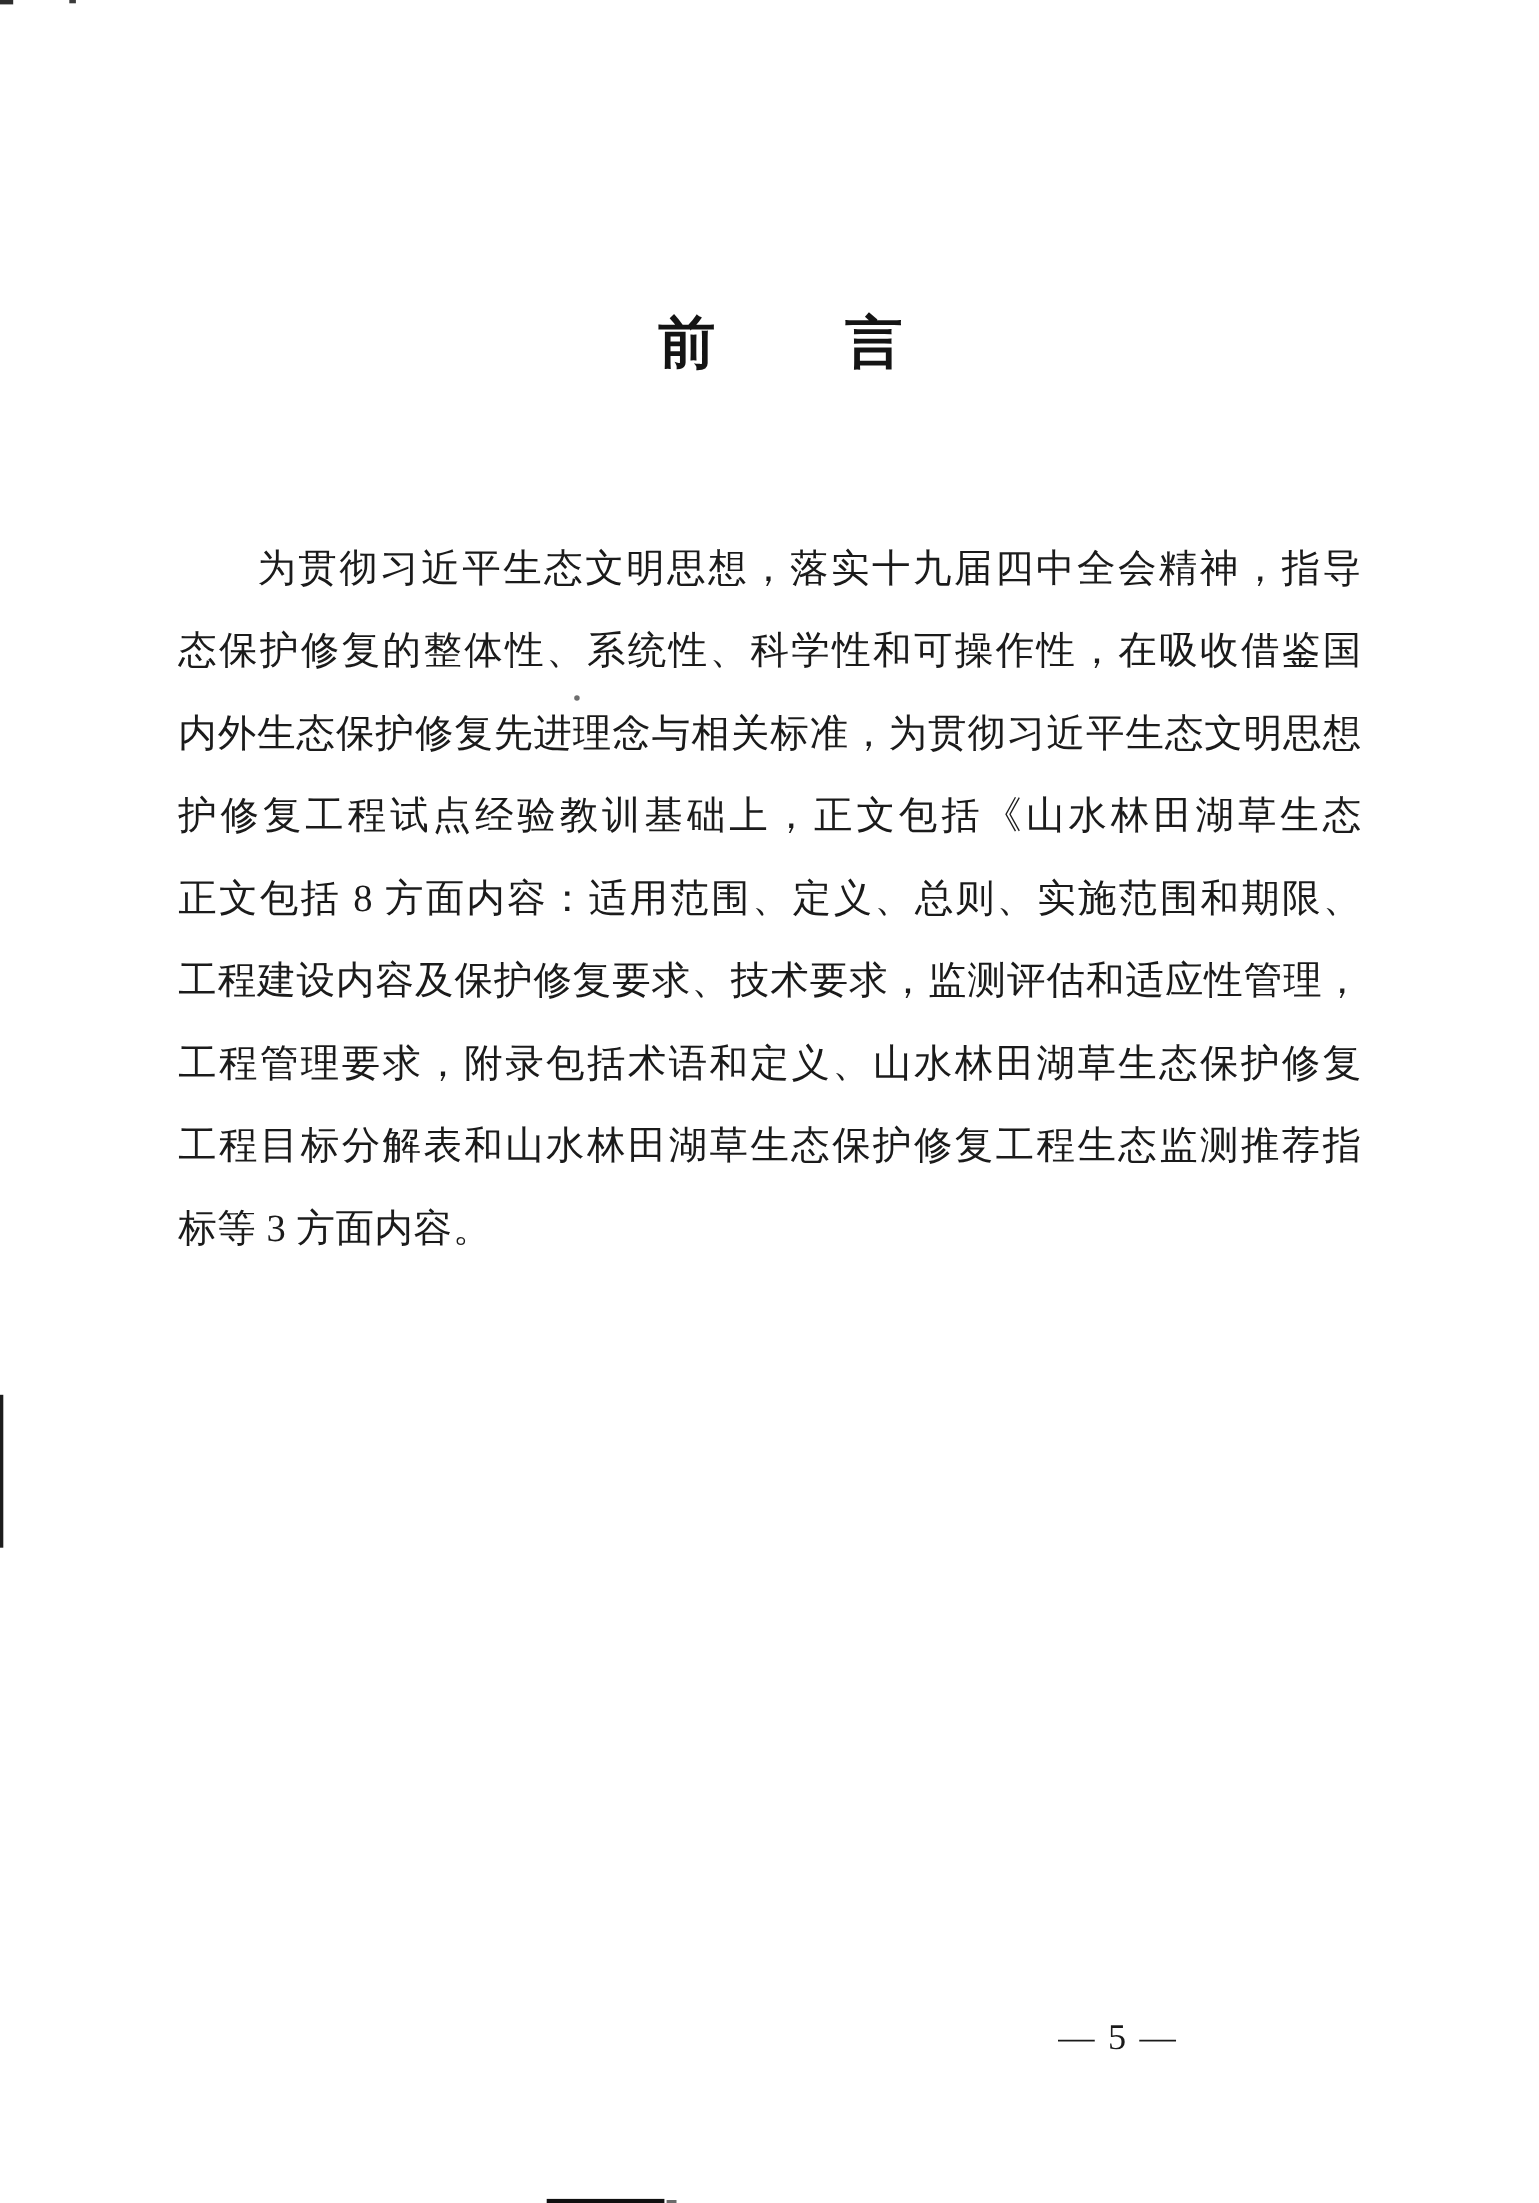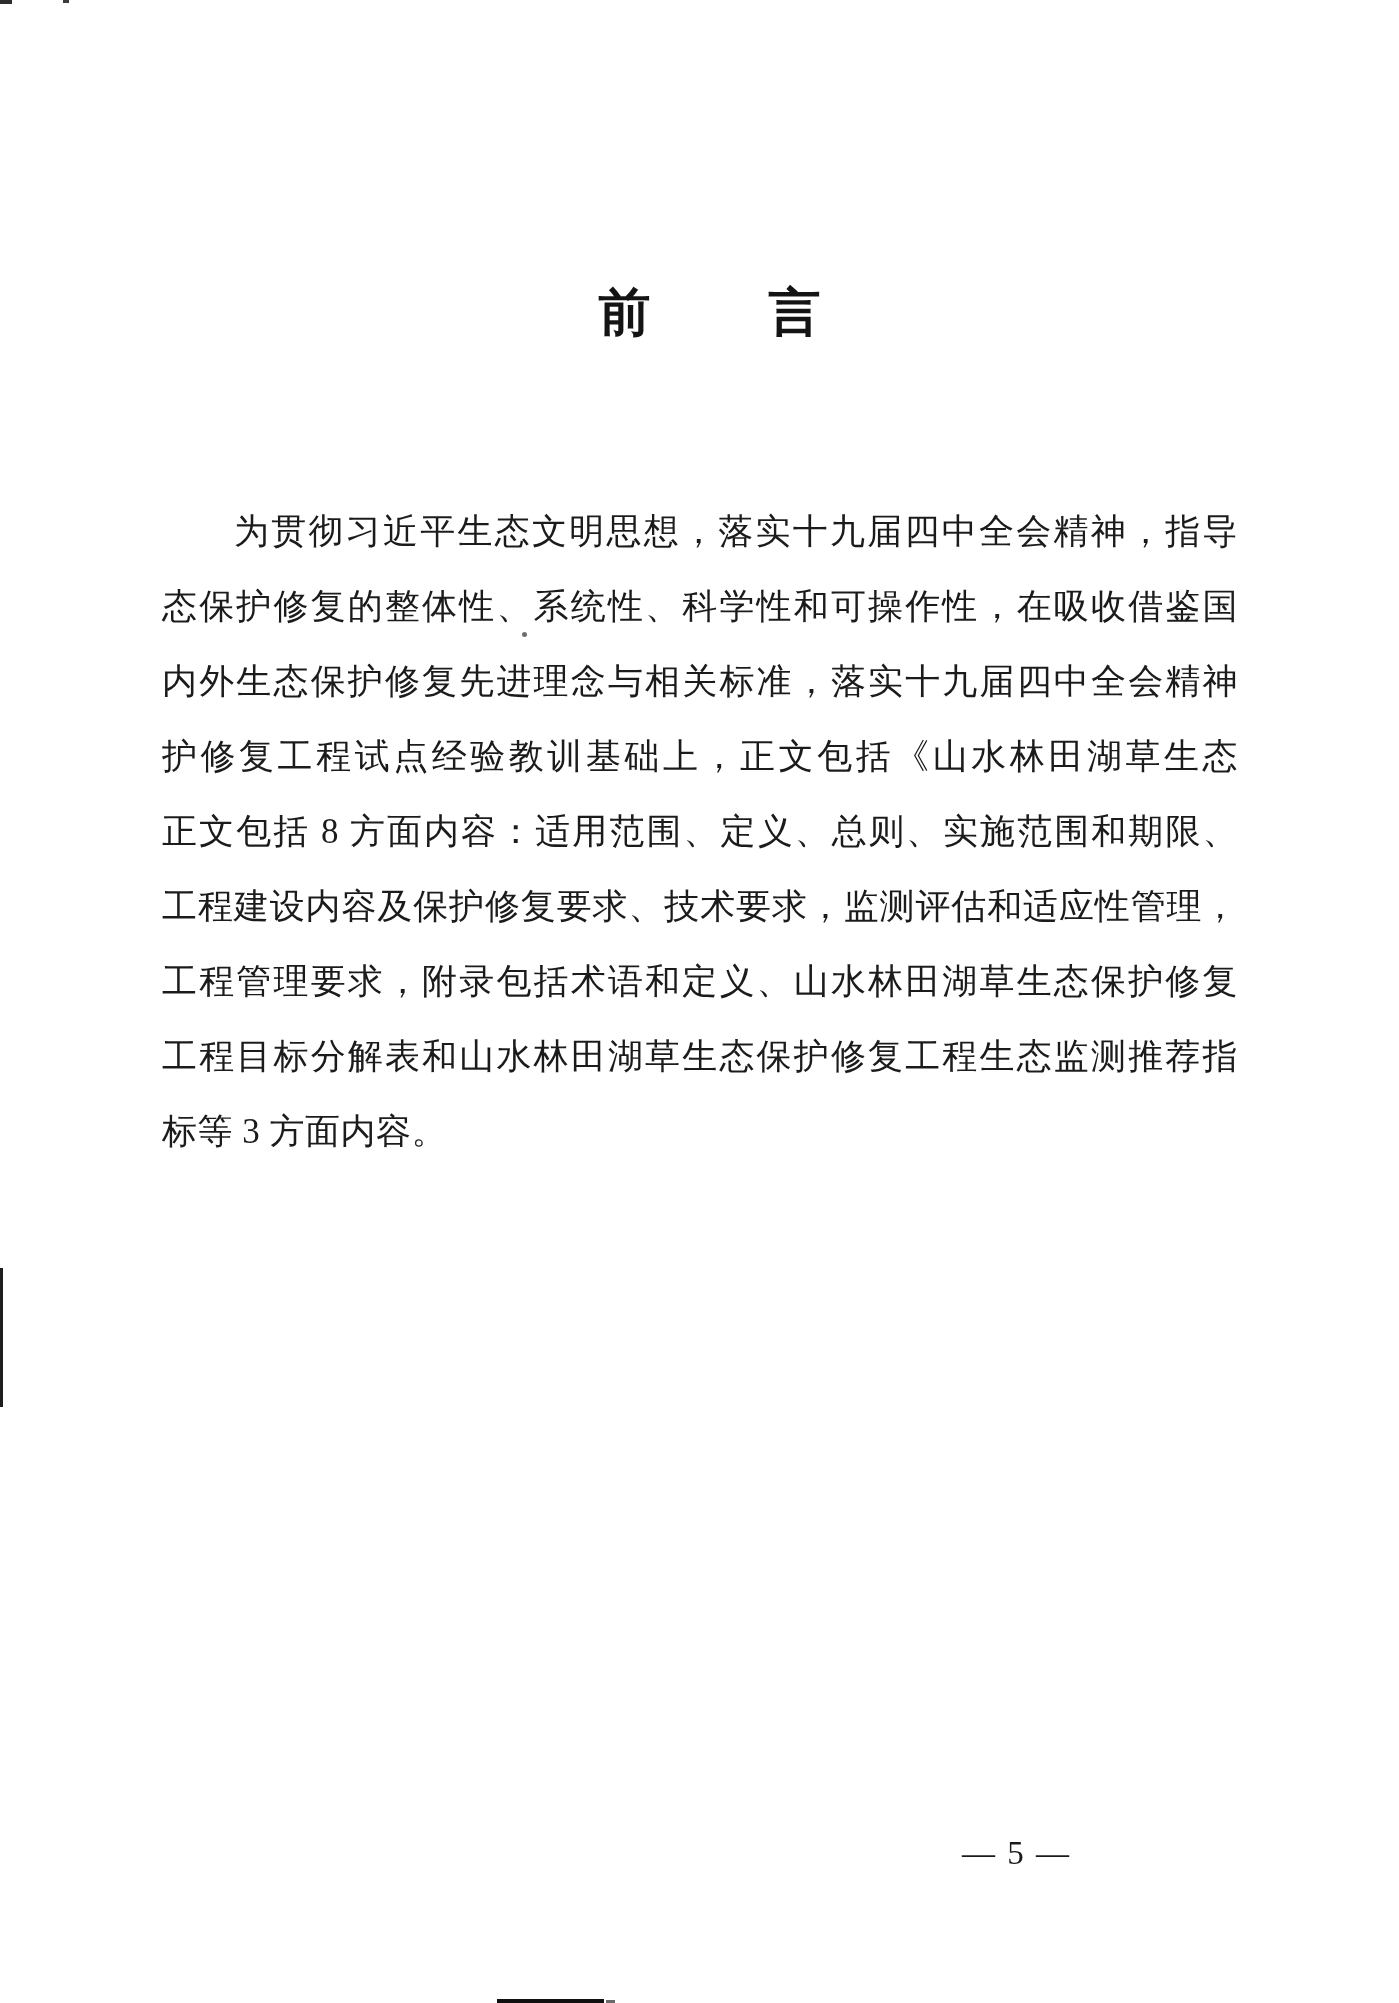--- a/index.html
+++ b/index.html
@@ -36,7 +36,7 @@
   
   .doc-body {
     position: absolute;
-    top: 494px;
+    top: 479px;
     left: 162px;
     width: 1076px;
   }

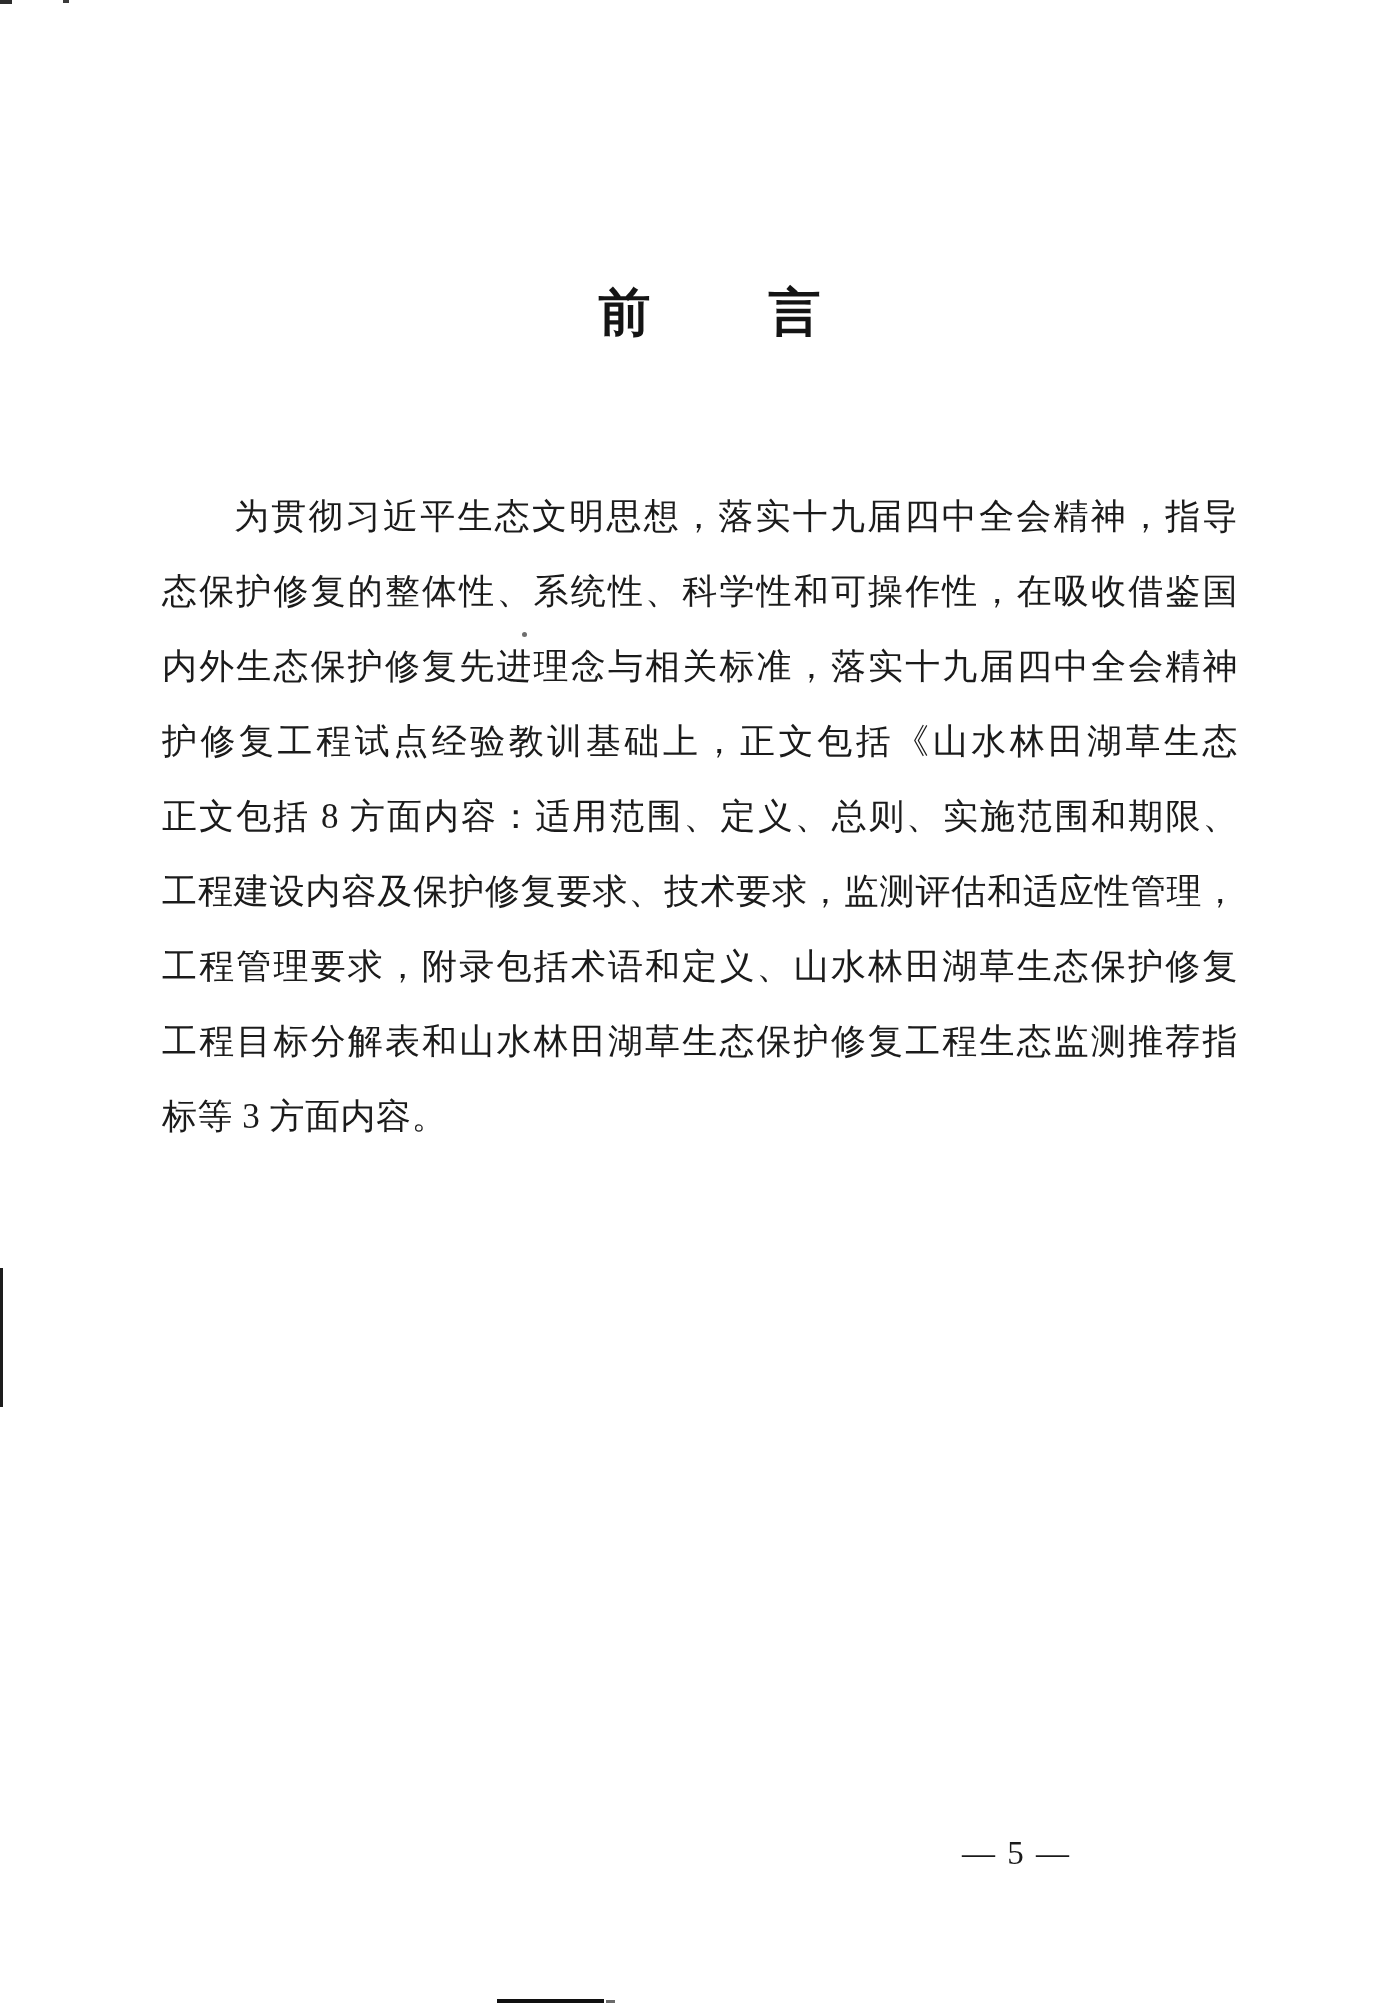--- a/index.html
+++ b/index.html
@@ -115,7 +115,7 @@
   <div class="doc-body">
     <div class="body-line indent">为贯彻习近平生态文明思想，落实十九届四中全会精神，指导</div>
     <div class="body-line">态保护修复的整体性、系统性、科学性和可操作性，在吸收借鉴国</div>
-    <div class="body-line">内外生态保护修复先进理念与相关标准，落实十九届四中全会精神</div>
+    <div class="body-line">内外生态保护修复先进理念与相关标准，为贯彻习近平生态文明思想</div>
     <div class="body-line">护修复工程试点经验教训基础上，正文包括《山水林田湖草生态</div>
     <div class="body-line">正文包括 8 方面内容：适用范围、定义、总则、实施范围和期限、</div>
     <div class="body-line">工程建设内容及保护修复要求、技术要求，监测评估和适应性管理，</div>

